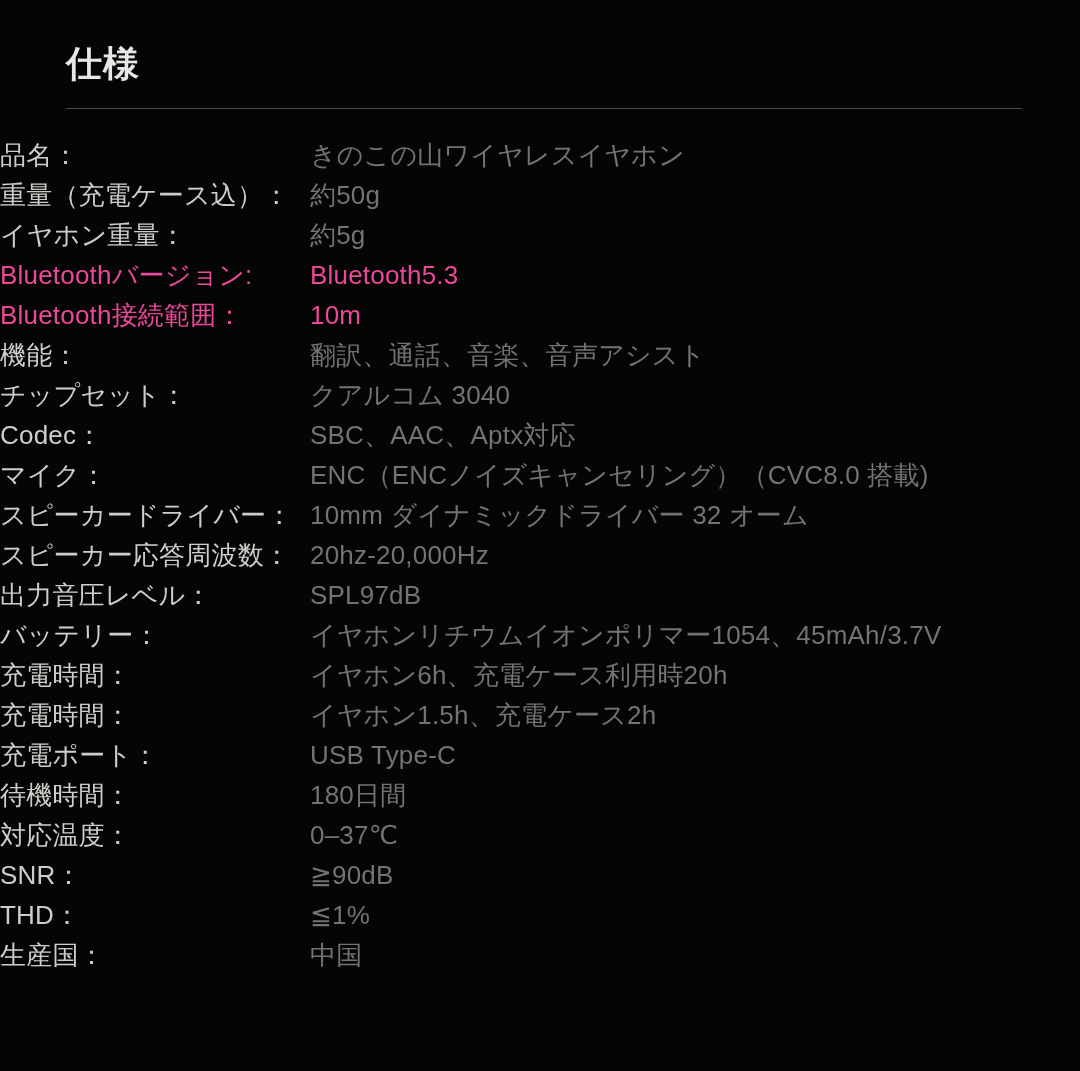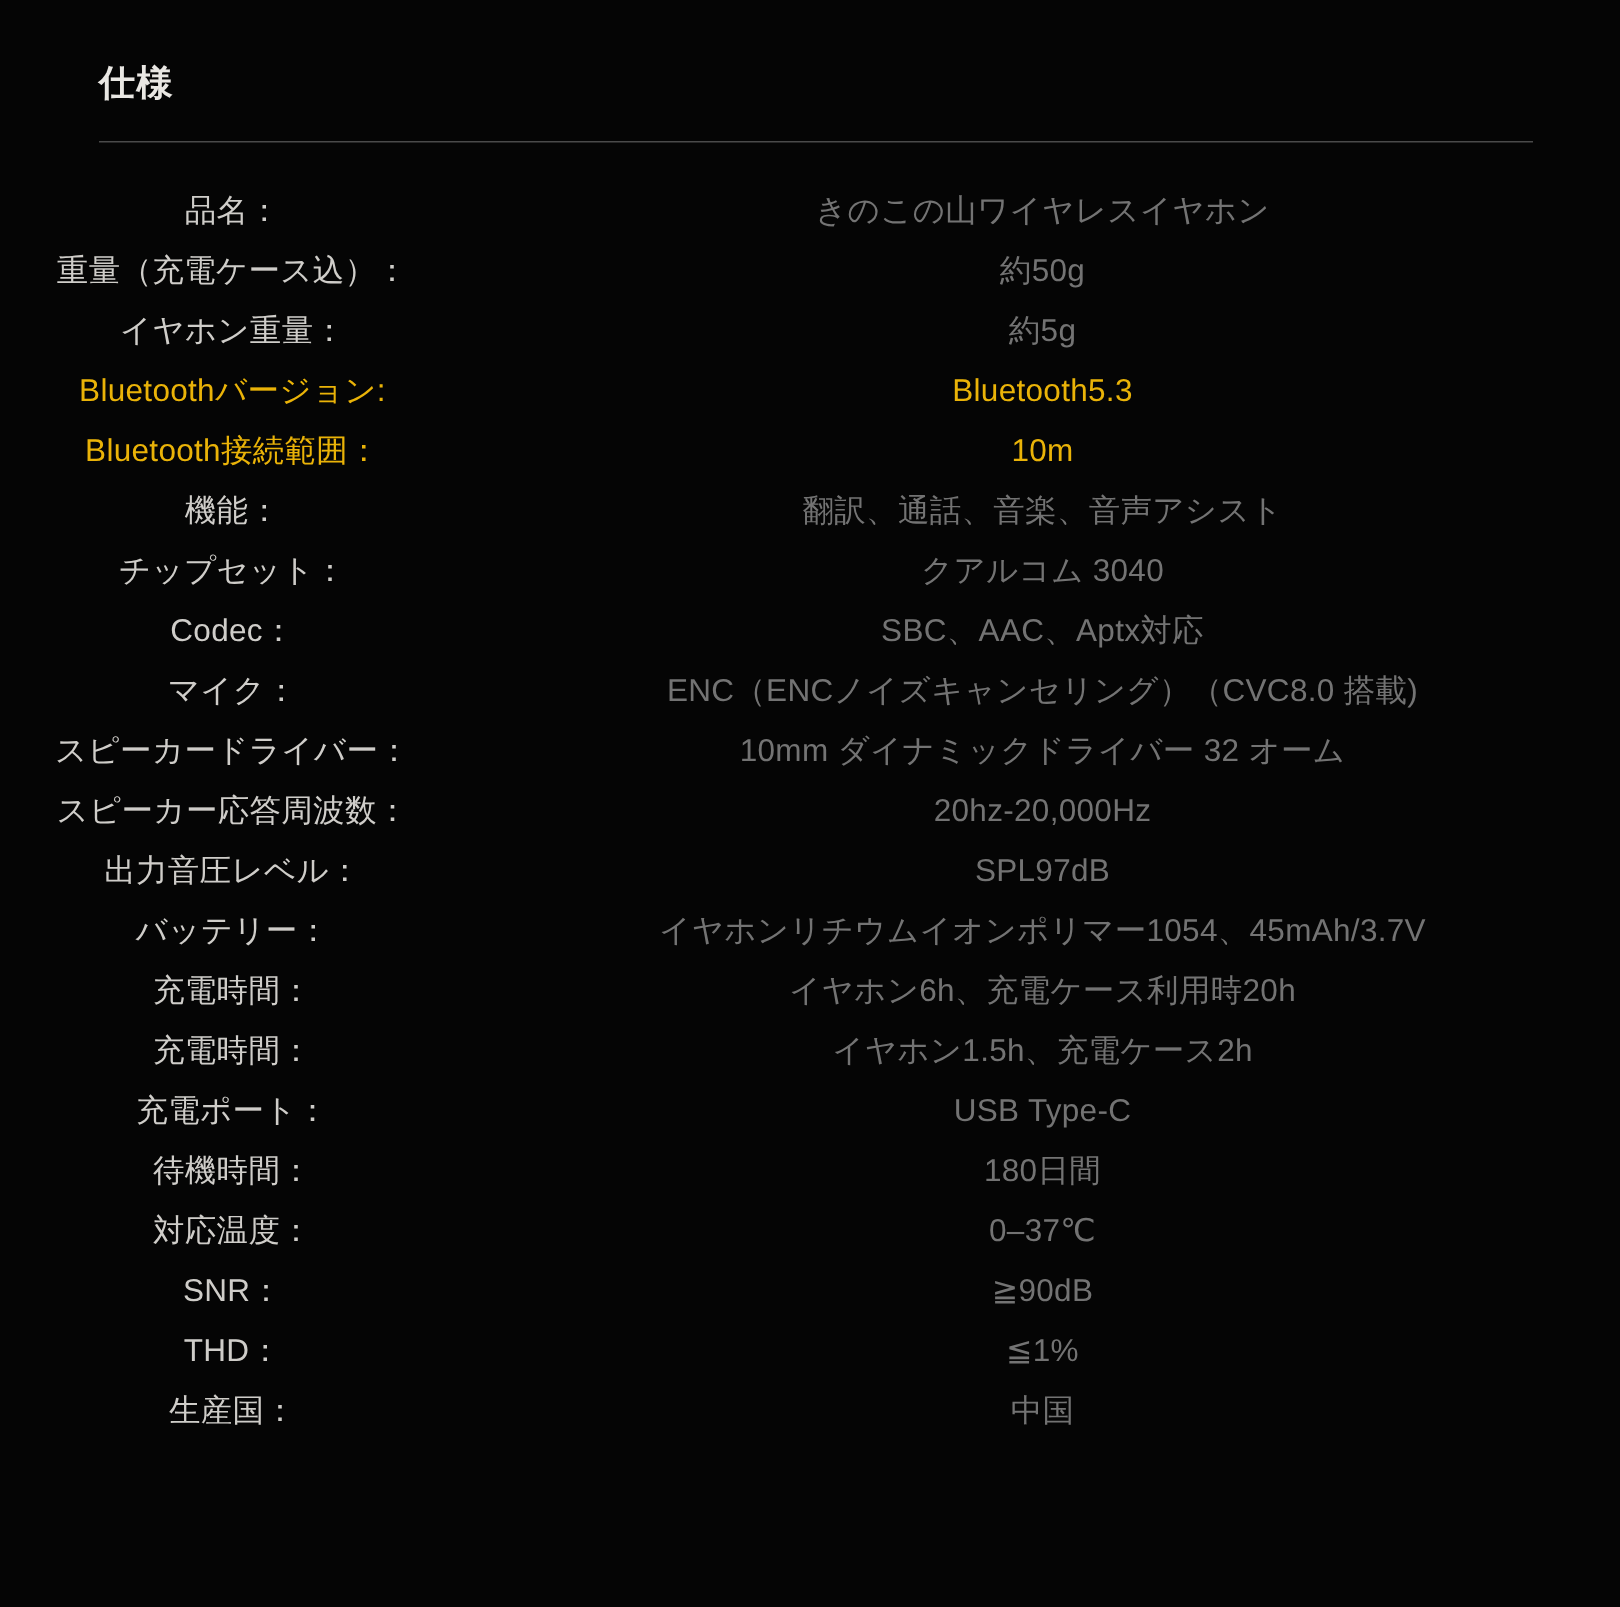--- a/index.html
+++ b/index.html
@@ -30,7 +30,7 @@
   .section-title {
     margin: 0;
     padding: 42px 0 0 66px;
-    font-size: 24px;
+    font-size: 36px;
     font-weight: bold;
     letter-spacing: 1px;
     color: #e9e7e3;

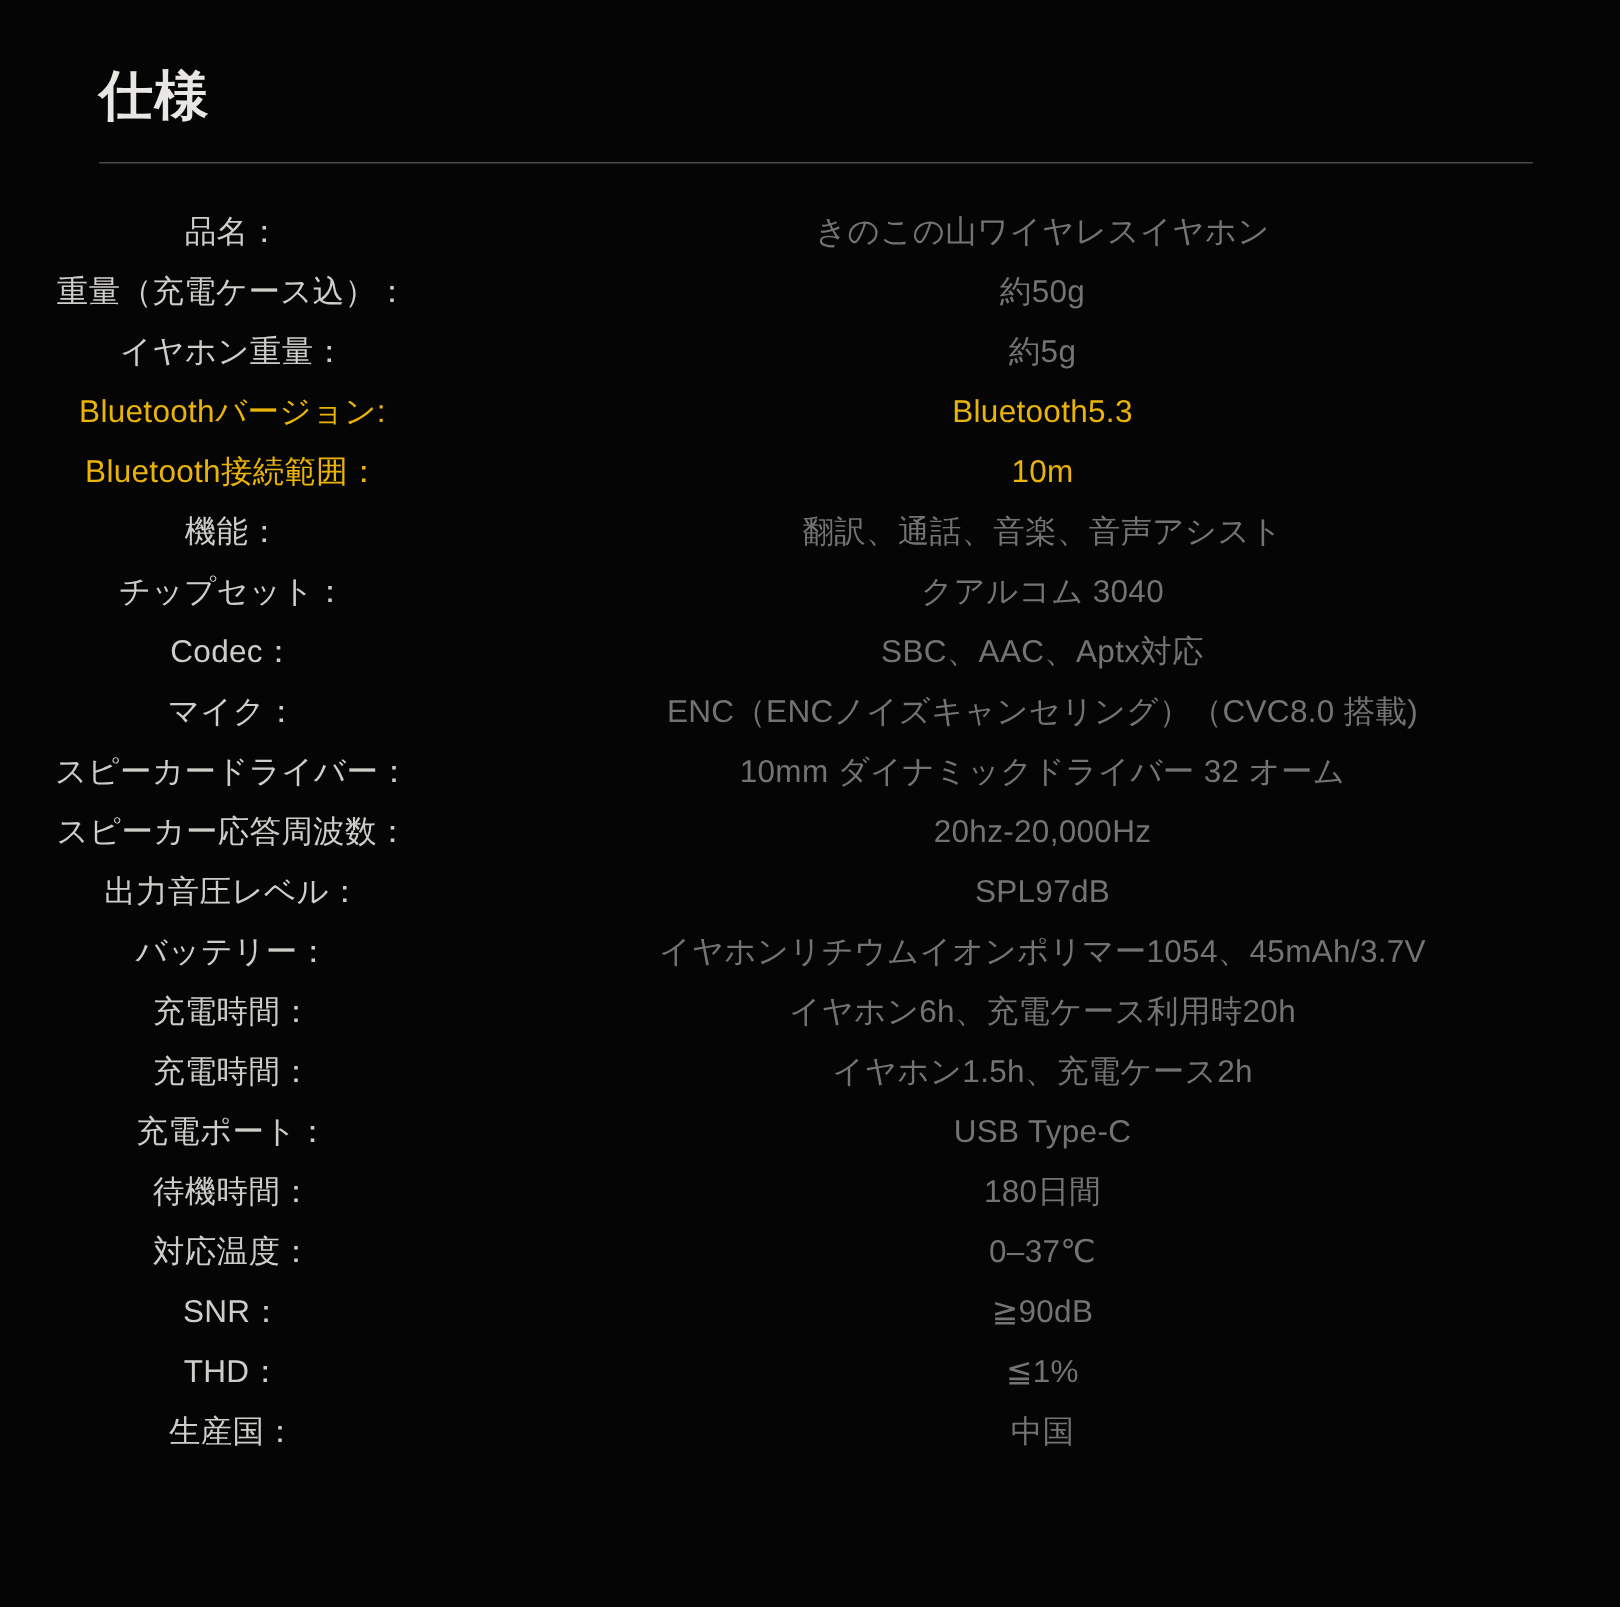--- a/index.html
+++ b/index.html
@@ -50,10 +50,9 @@
   table.spec-table td {
     padding: 0;
     vertical-align: top;
-    font-size: 21px;
+    font-size: 26px;
     line-height: 40px;
     white-space: nowrap;
-    text-align: center;
   }
   td.spec-label {
     width: 310px;

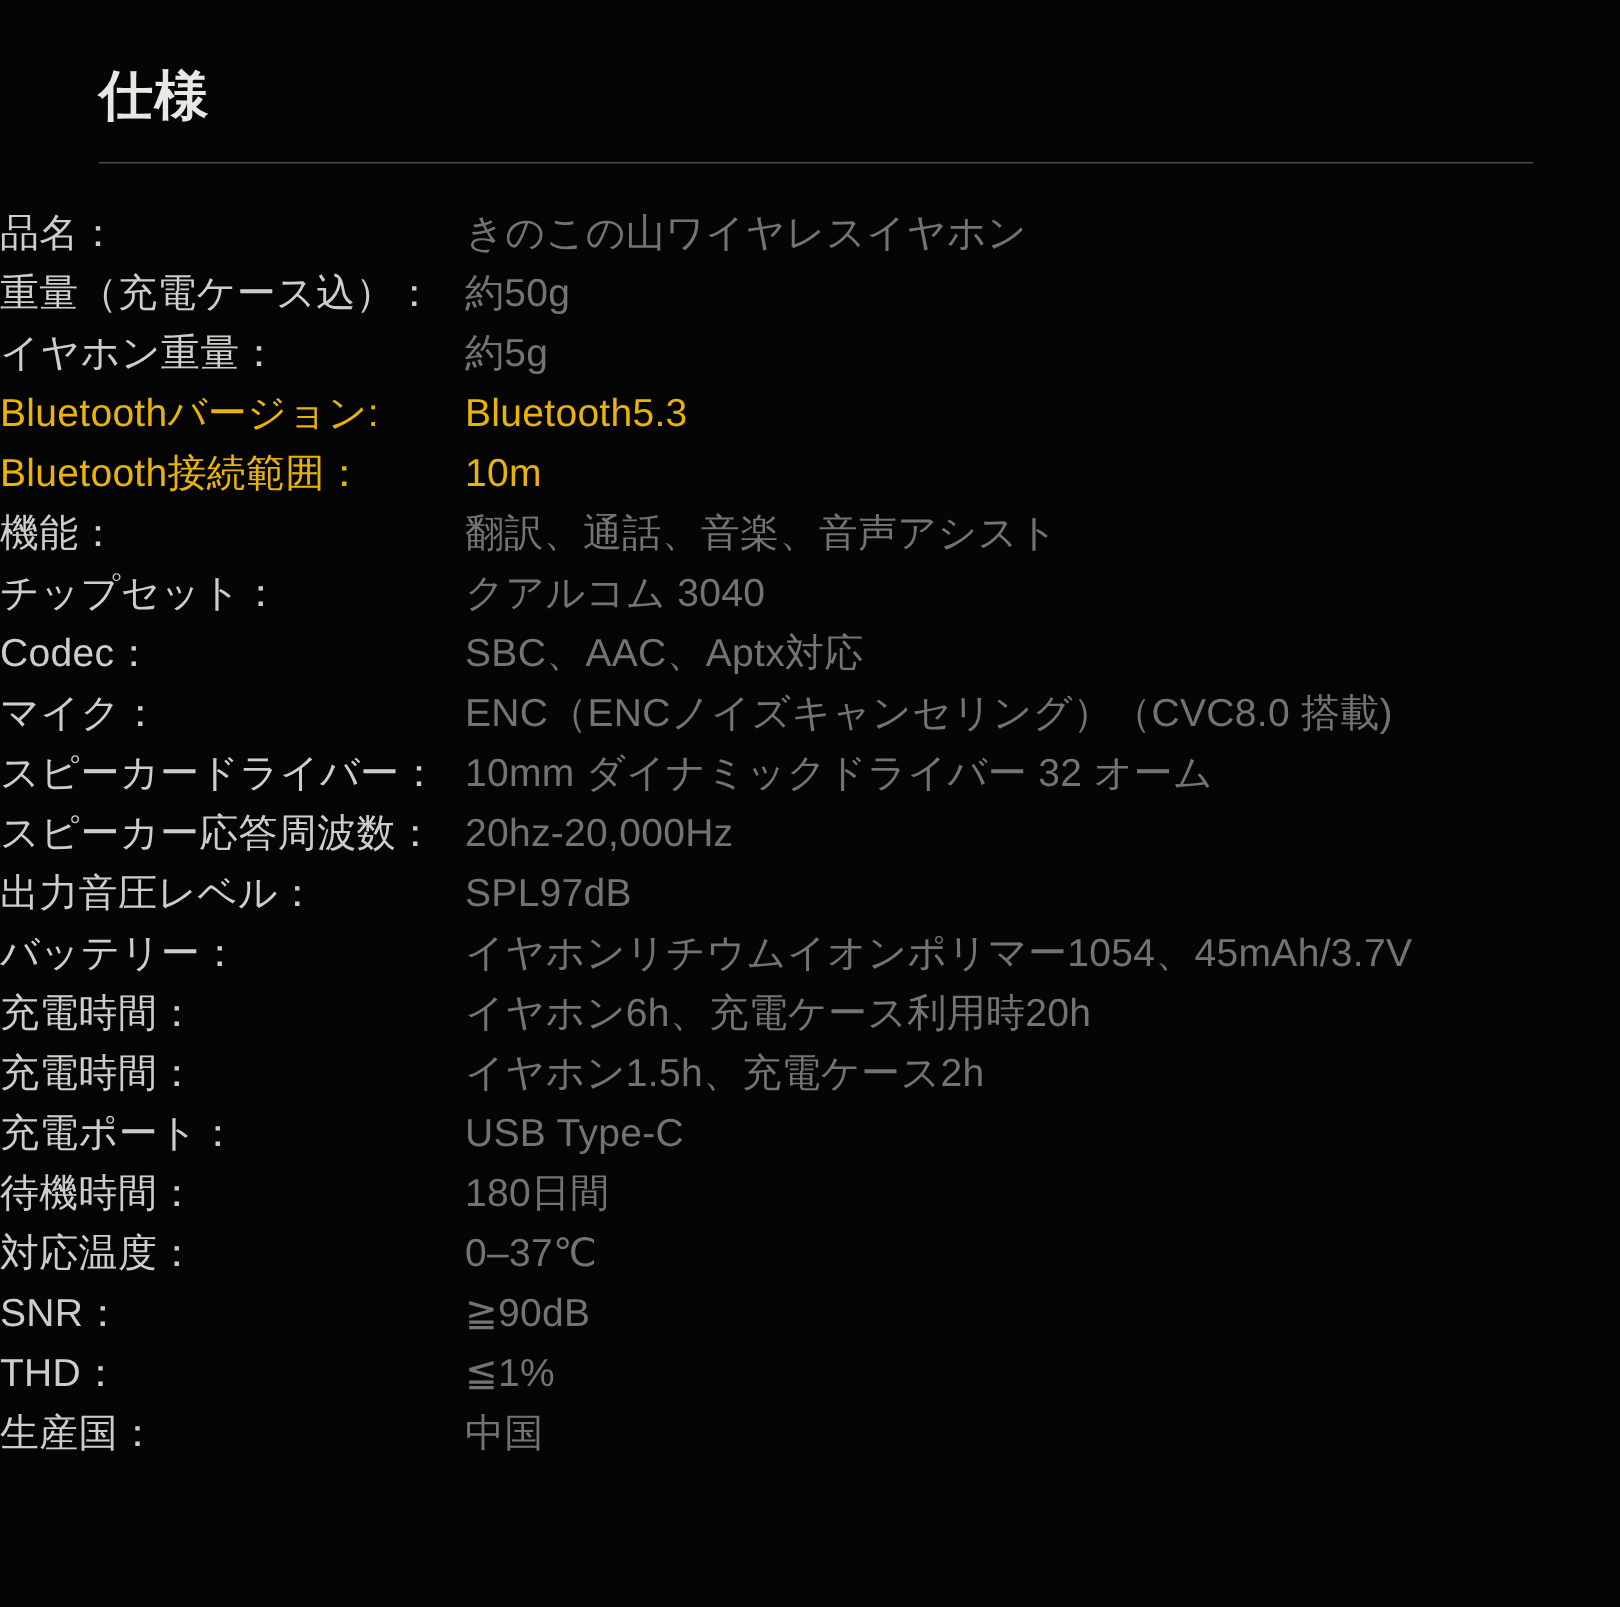--- a/index.html
+++ b/index.html
@@ -66,7 +66,7 @@
   }
   .row-bt td.spec-label,
   .row-bt td.spec-value {
-    color: #eab308;
+    color: #ec4899;
   }
 </style>
 </head>

